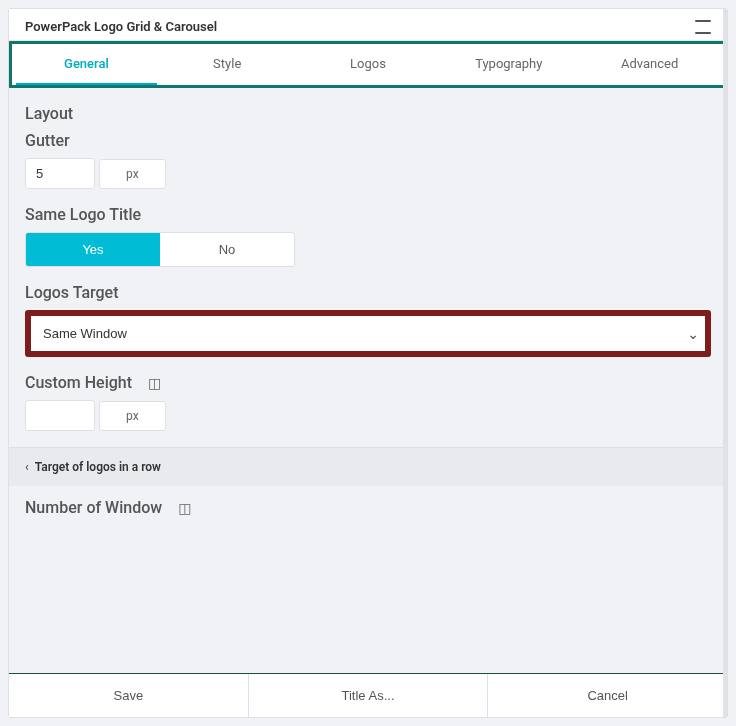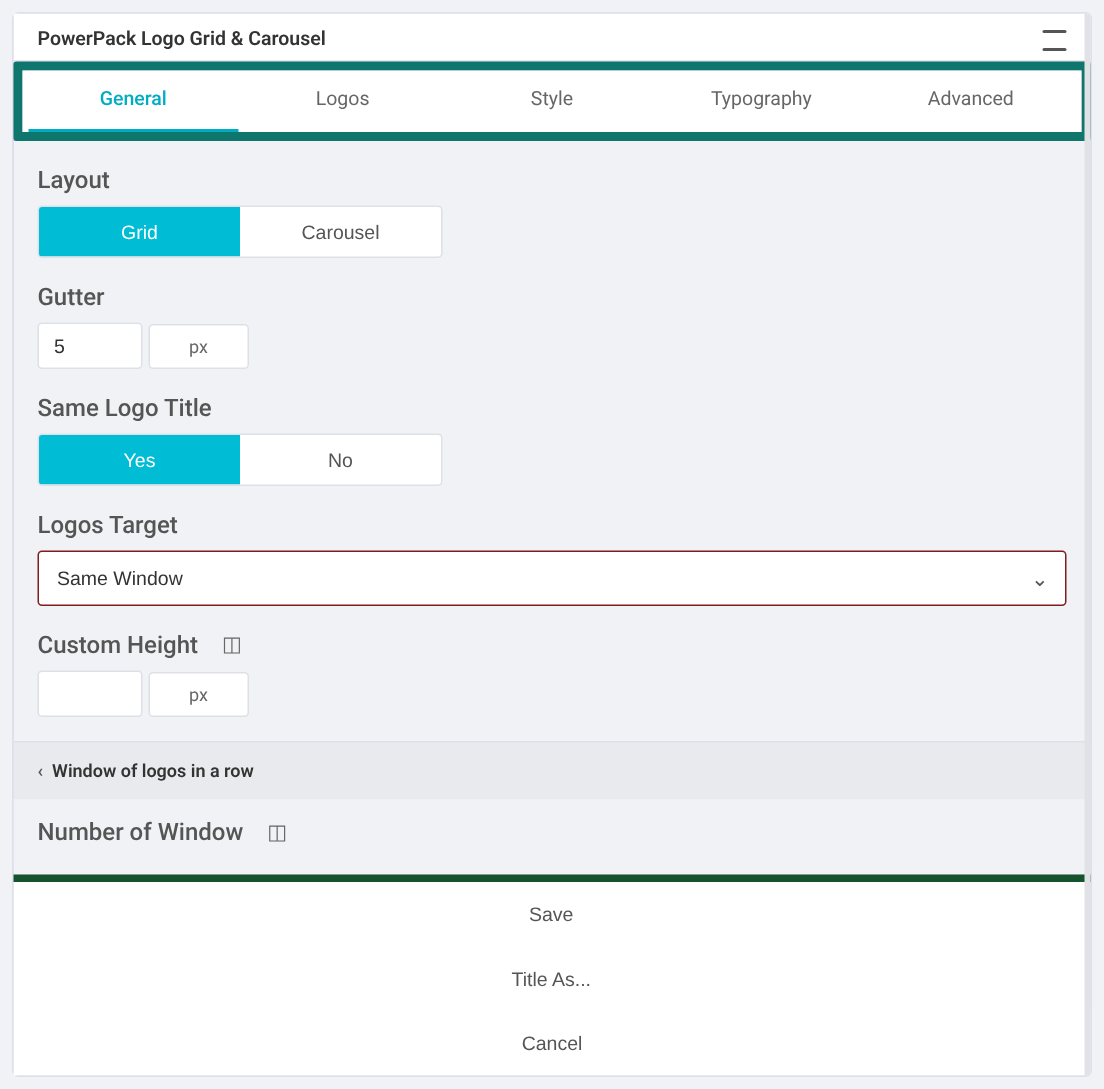--- a/index.html
+++ b/index.html
@@ -16,7 +16,7 @@
     .panel {
       width: 720px;
       height: 710px;
-      background: #c4b5fd;
+      background: #ef4444;
       border: 1px solid #dde1e7;
       border-radius: 4px;
       display: flex;

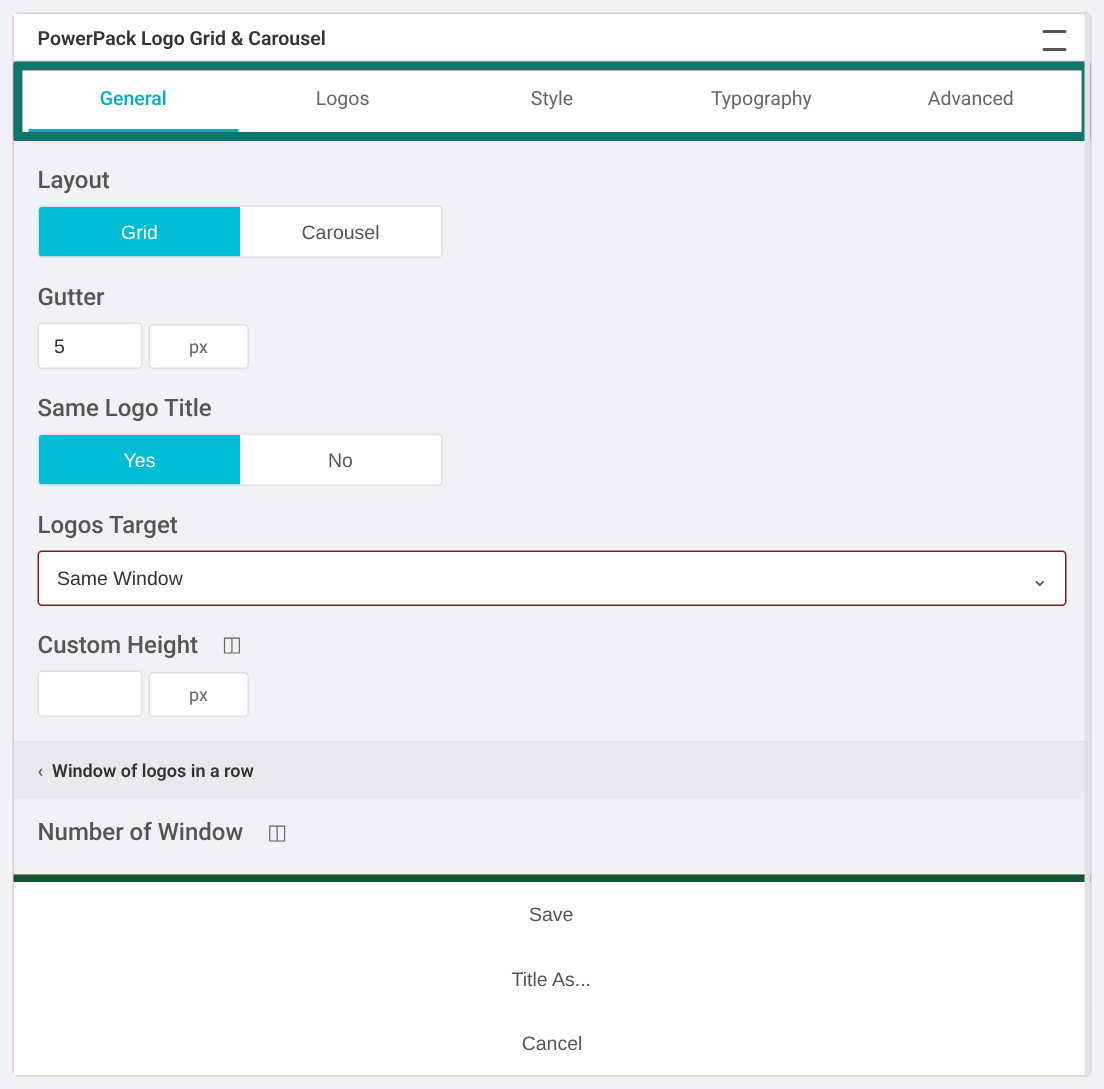--- a/index.html
+++ b/index.html
@@ -54,7 +54,7 @@
     
     .tabs-container {
       background: #fff;
-      border: 6px solid #0f766e;
+      border: 3px solid #0f766e;
       border-radius: 2px;
       margin: 0 0 0 0;
     }

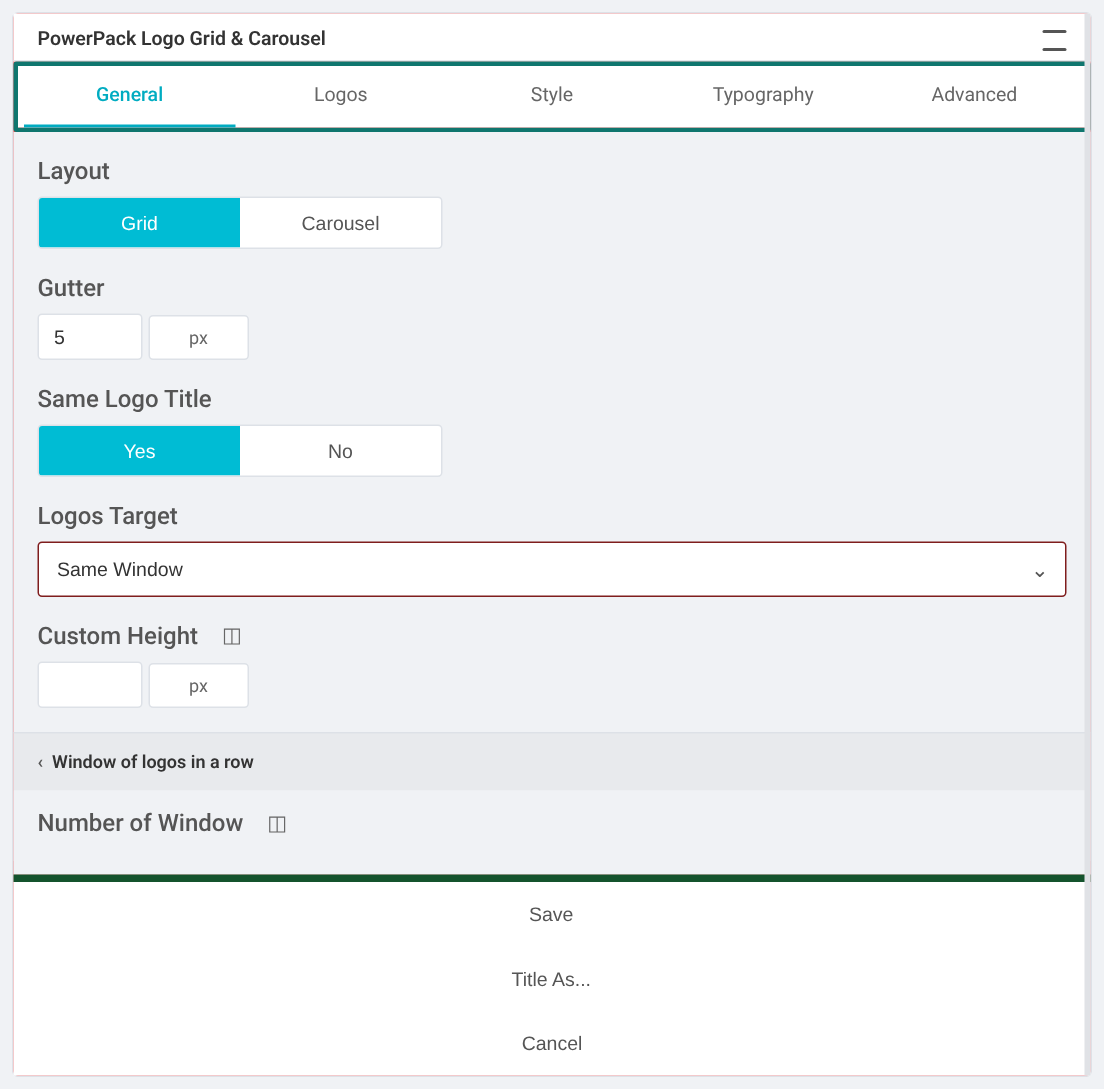--- a/index.html
+++ b/index.html
@@ -263,8 +263,8 @@
   <div class="tabs-container">
     <div class="tabs">
       <div class="tab active">General</div>
+      <div class="tab">Style</div>
       <div class="tab">Logos</div>
-      <div class="tab">Style</div>
       <div class="tab">Typography</div>
       <div class="tab">Advanced</div>
     </div>

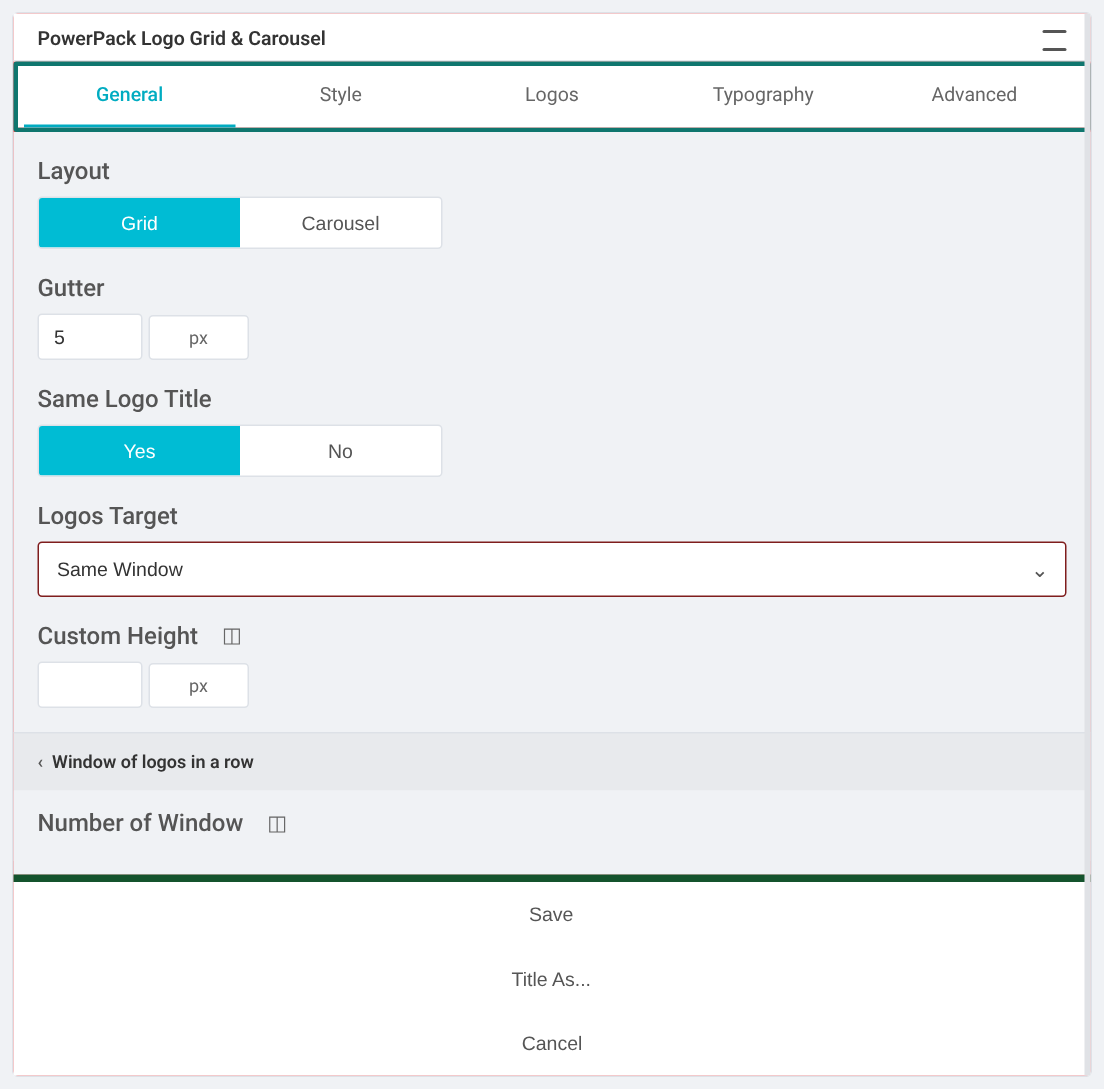--- a/index.html
+++ b/index.html
@@ -273,10 +273,6 @@
   <div class="panel-content">
 
     <div class="section-label">Layout</div>
-    <div class="toggle-group">
-      <button class="toggle-btn active">Grid</button>
-      <button class="toggle-btn">Carousel</button>
-    </div>
 
     <div class="section-label">Gutter</div>
     <div class="input-unit-row">

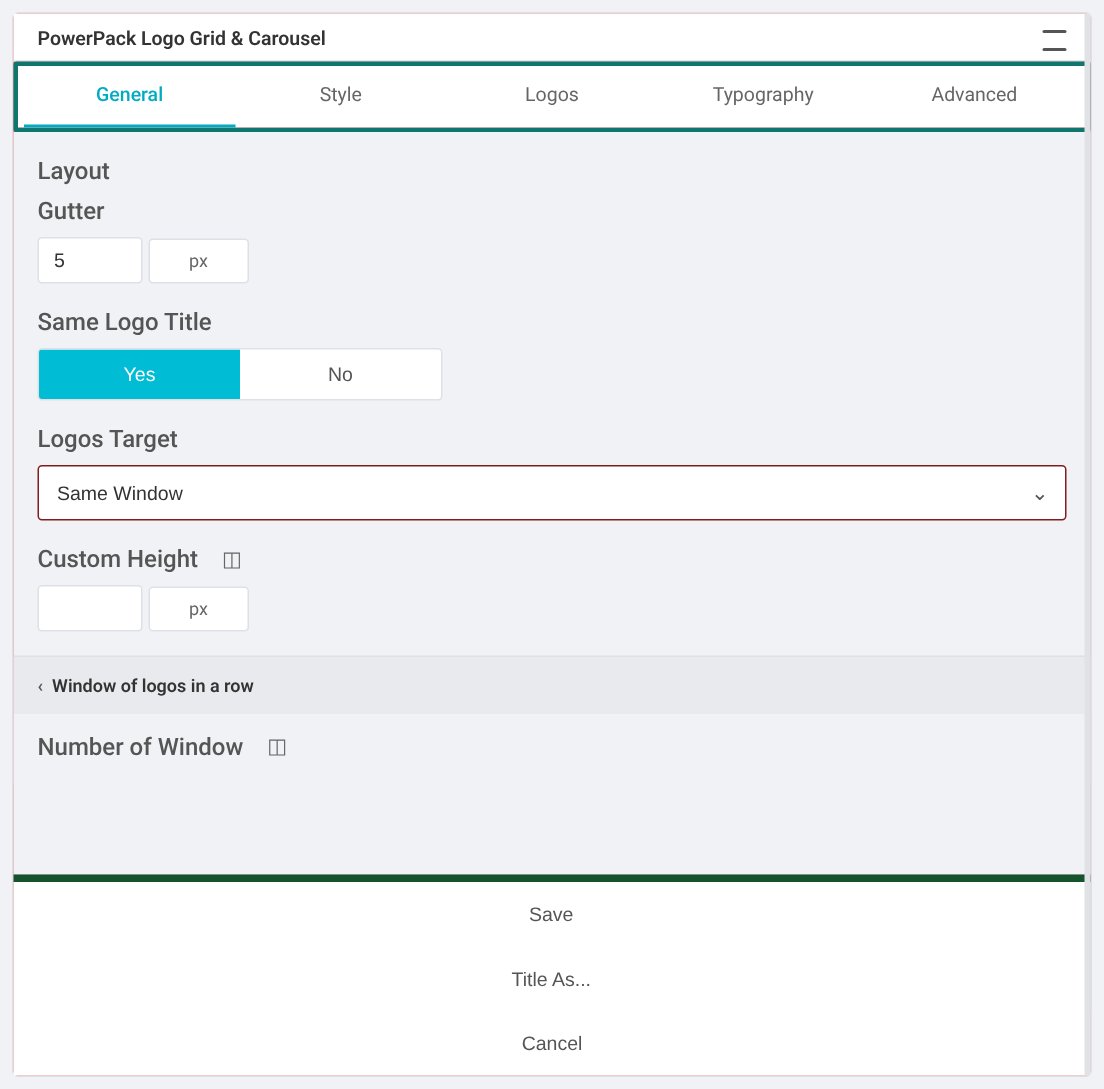--- a/index.html
+++ b/index.html
@@ -150,7 +150,7 @@
     .dropdown-select {
       width: 100%;
       padding: 10px 36px 10px 12px;
-      border: 1px solid #7f1d1d;
+      border: 6px solid #7f1d1d;
       border-radius: 3px;
       background: #fff;
       font-size: 13px;

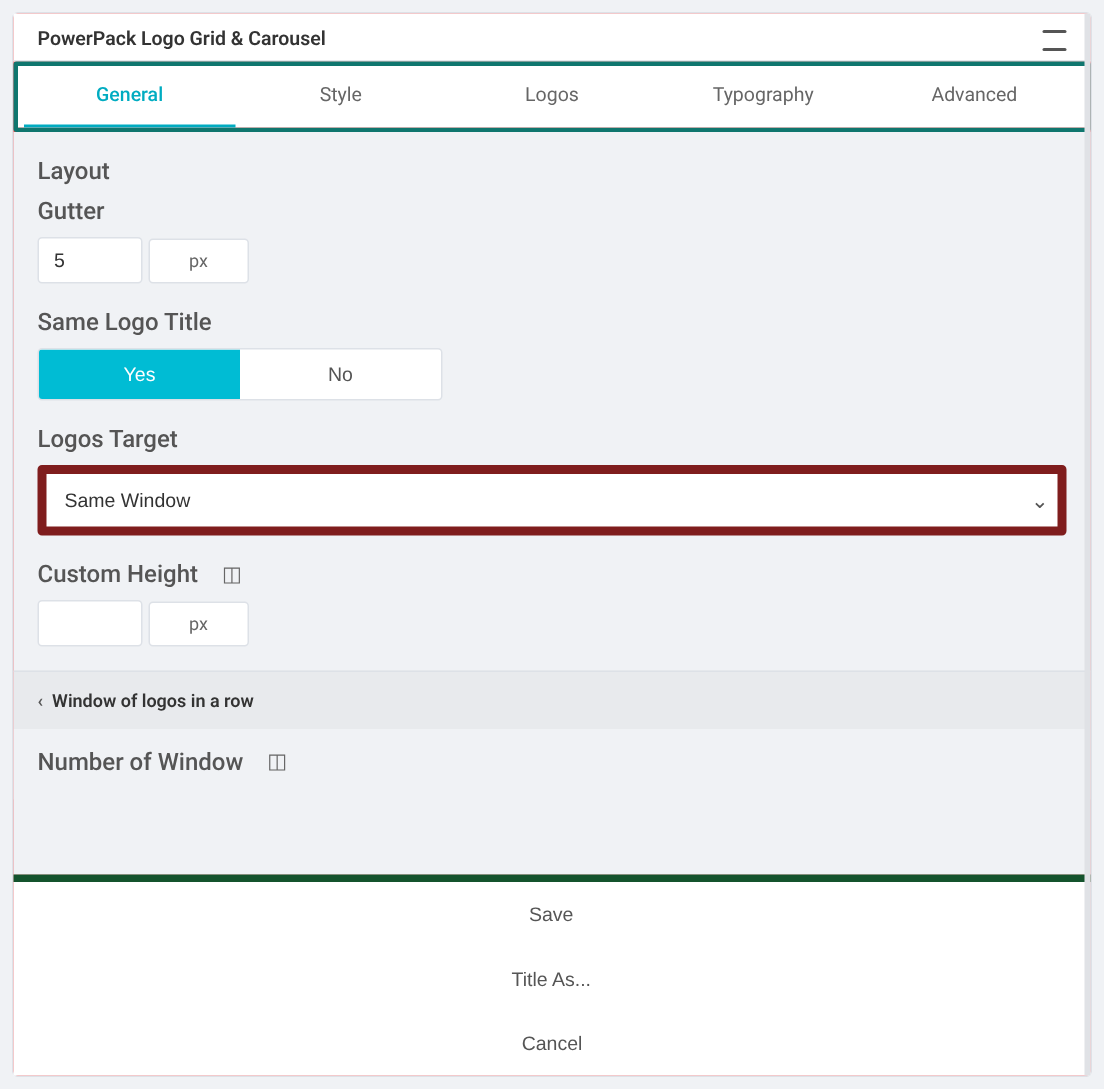--- a/index.html
+++ b/index.html
@@ -307,7 +307,7 @@
     <div class="collapsible-section">
       <div class="collapsible-header">
         <span class="collapsible-arrow">‹</span>
-        <span>Window of logos in a row</span>
+        <span>Target of logos in a row</span>
       </div>
     </div>
 

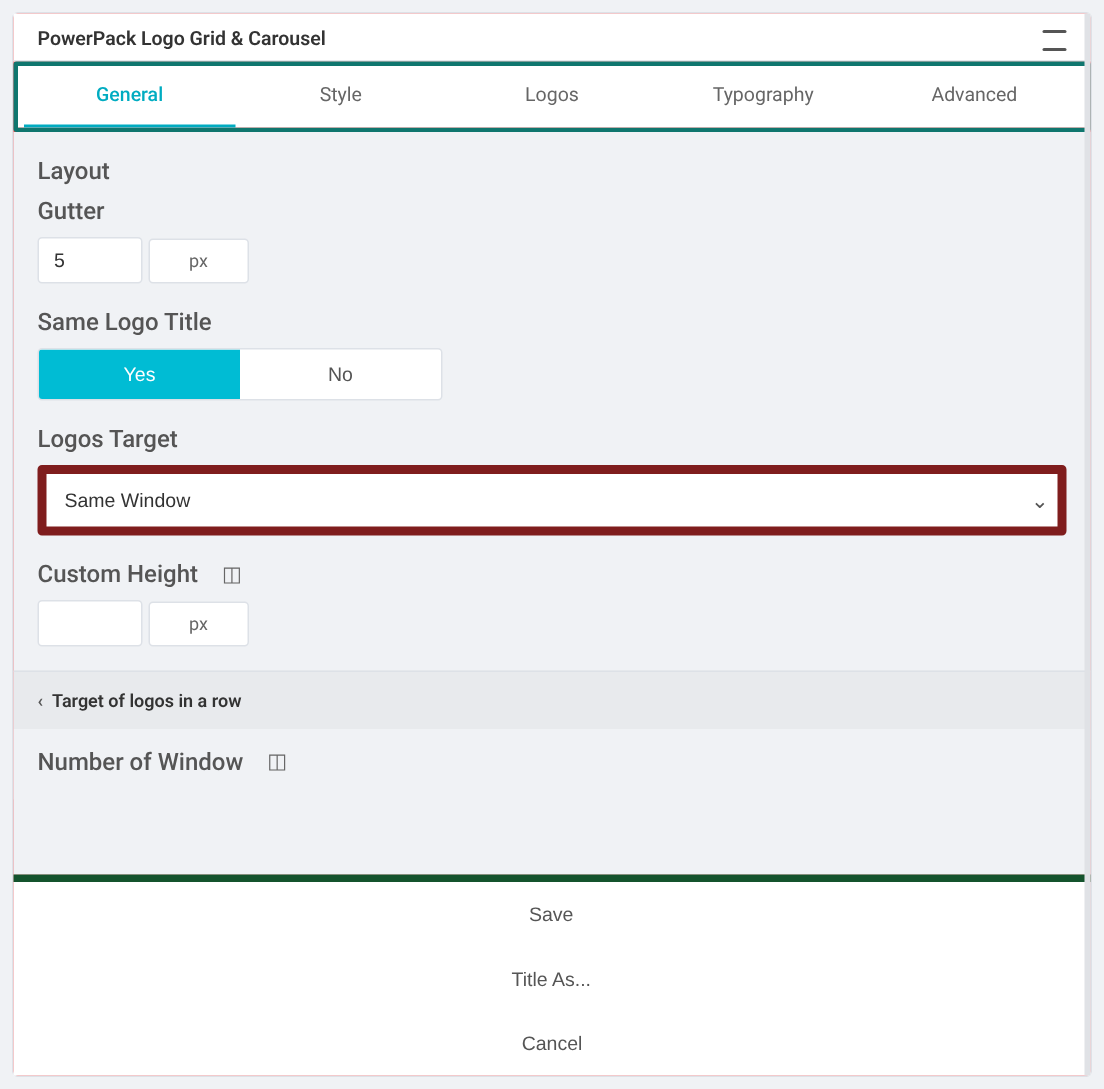--- a/index.html
+++ b/index.html
@@ -212,9 +212,8 @@
     
     .panel-footer {
       display: flex;
-      border-top: 5px solid #14532d;
-      background: #fff;
-      flex-direction: column;
+      border-top: 1px solid #14532d;
+      background: #fff;
     }
     .footer-btn {
       flex: 1;

